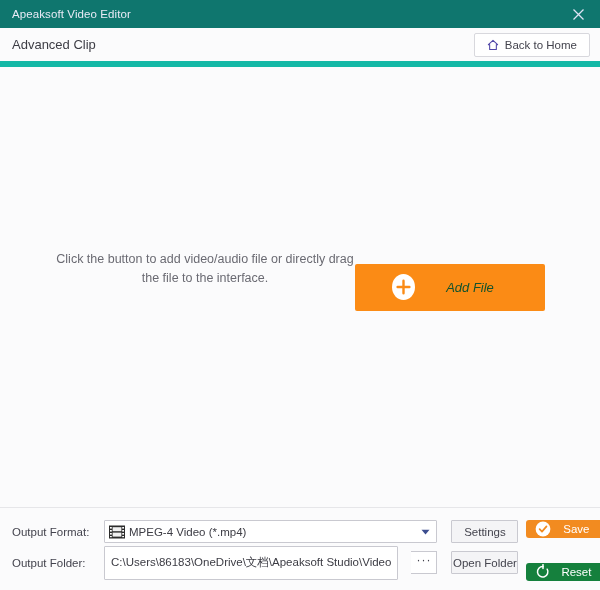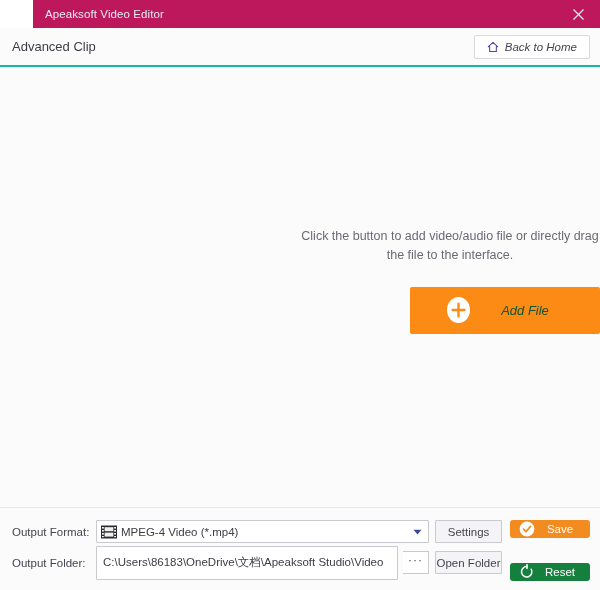--- a/index.html
+++ b/index.html
@@ -21,12 +21,11 @@
   
   .titlebar {
     height: 28px;
-    background: #be185d;
+    background: #0f766e;
     display: flex;
     align-items: center;
     justify-content: space-between;
     flex: 0 0 auto;
-    margin-left: 33px;
   }
   .titlebar-title {
     color: #e8eaf6;

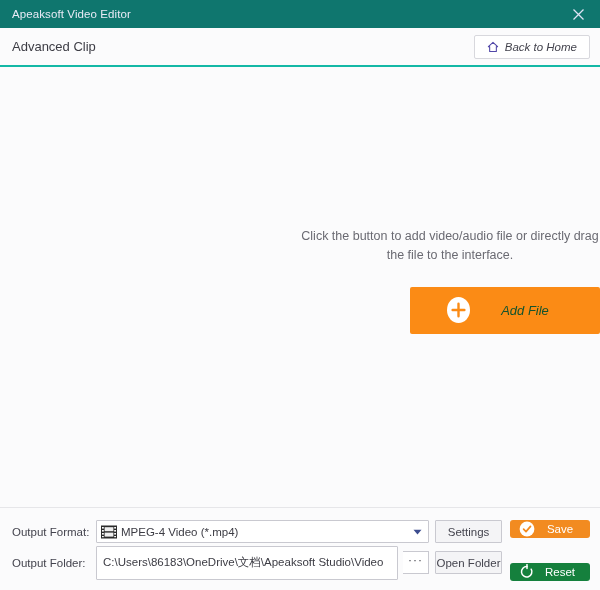--- a/index.html
+++ b/index.html
@@ -45,7 +45,7 @@
   .header {
     height: 39px;
     background: #fbfbfc;
-    border-bottom: 2px solid #14b8a6;
+    border-bottom: 6px solid #14b8a6;
     display: flex;
     align-items: center;
     justify-content: space-between;

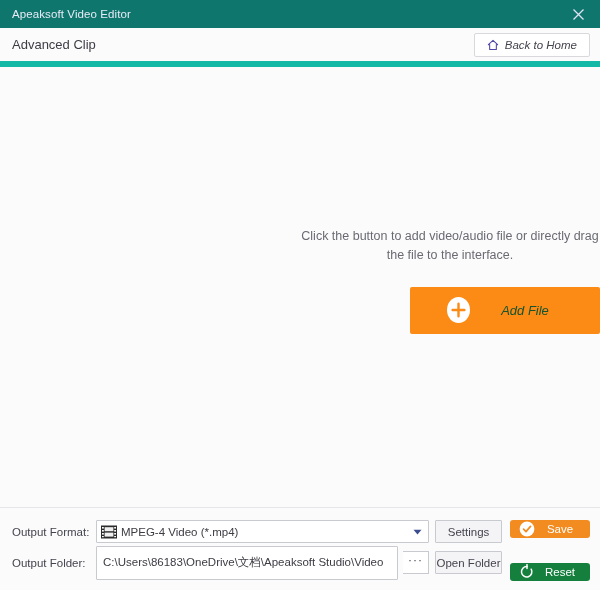--- a/index.html
+++ b/index.html
@@ -66,7 +66,6 @@
     border: 1px solid #d8d8dd;
     border-radius: 2px;
     cursor: pointer;
-    font-style: italic;
   }
   .back-home-label {
     font-size: 11.5px;

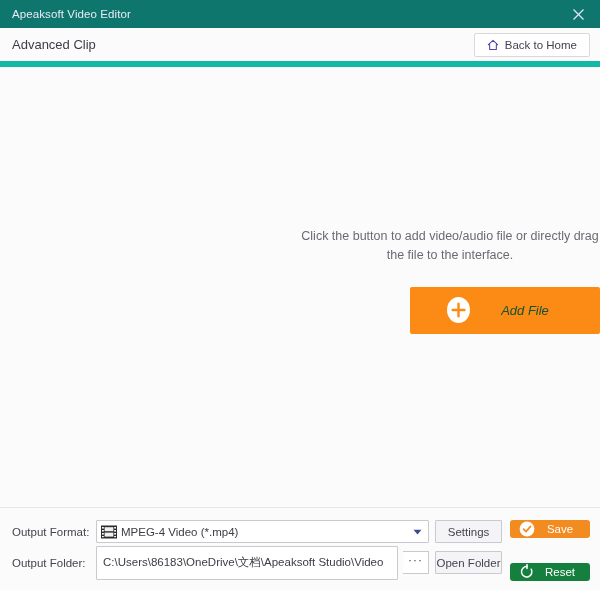--- a/index.html
+++ b/index.html
@@ -79,8 +79,8 @@
     background: #fbfbfc;
     border-bottom: 1px solid #e6e6e9;
     display: flex;
-    flex-direction: column;
-    align-items: flex-end;
+    flex-direction: row;
+    align-items: center;
     justify-content: center;
     position: relative;
   }

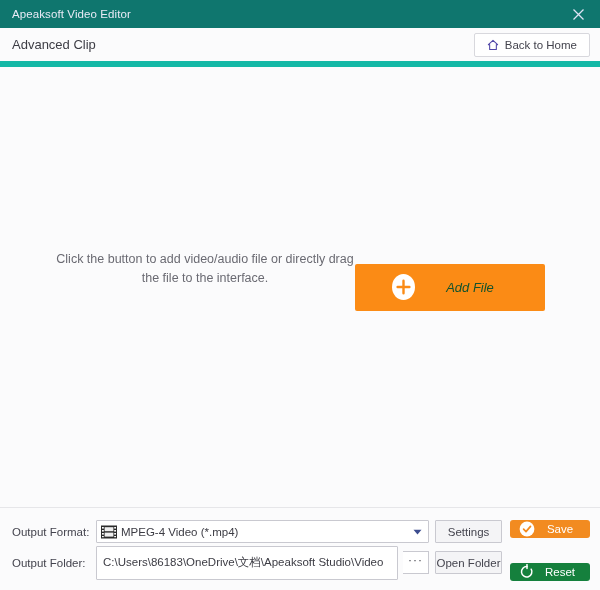--- a/index.html
+++ b/index.html
@@ -137,7 +137,7 @@
   .out-row {
     display: flex;
     align-items: center;
-    gap: 6px;
+    gap: 14px;
     height: 23px;
   }
   .out-label {

